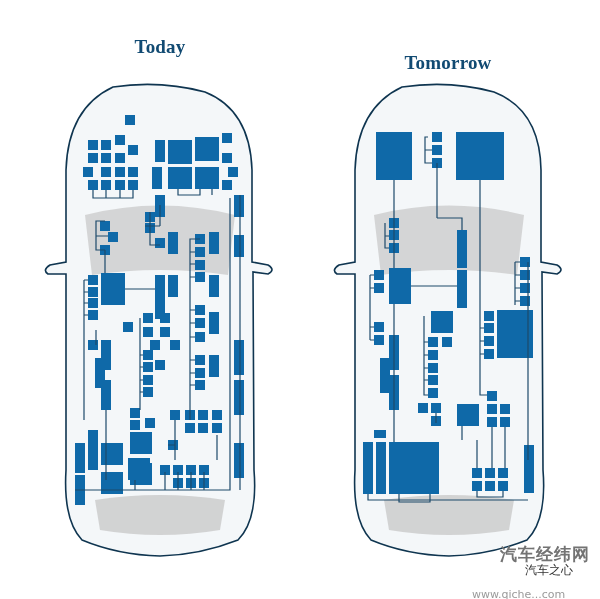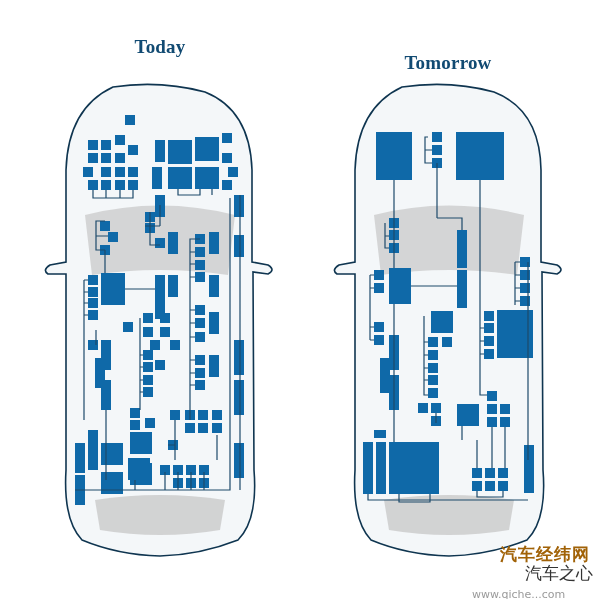--- a/index.html
+++ b/index.html
@@ -8,7 +8,7 @@
     #title-left { left: 60px; }
     #title-right { left: 348px; margin-top: 16px; }
     svg.stage { position: absolute; left: 0; top: 0; }
-    .wm1 { position: absolute; left: 500px; top: 543px; font-size: 17px; font-weight: bold; color: #a16207; letter-spacing: 1px; }
+    .wm1 { position: absolute; left: 500px; top: 543px; font-size: 17px; font-weight: bold; color: #737373; letter-spacing: 1px; }
     .wm2 { position: absolute; left: 472px; top: 588px; font-size: 11px; color: #9a9a9a; }
     .wm3 { position: absolute; left: 525px; top: 562px; font-size: 17px; color: #333; }
   </style>

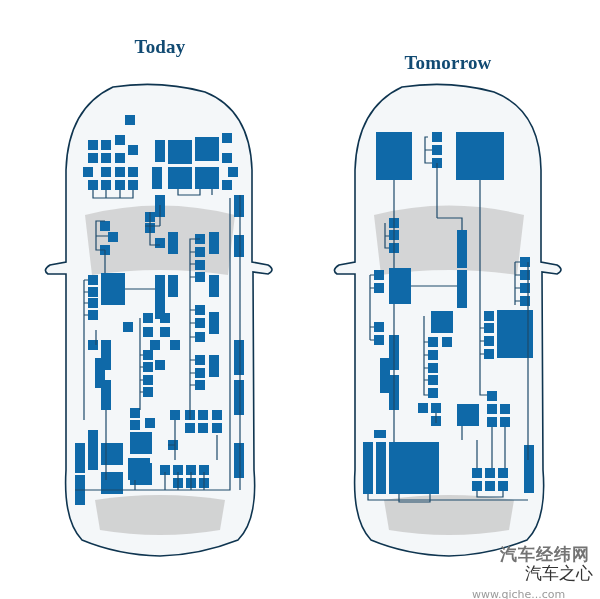--- a/index.html
+++ b/index.html
@@ -10,7 +10,7 @@
     svg.stage { position: absolute; left: 0; top: 0; }
     .wm1 { position: absolute; left: 500px; top: 543px; font-size: 17px; font-weight: bold; color: #737373; letter-spacing: 1px; }
     .wm2 { position: absolute; left: 472px; top: 588px; font-size: 11px; color: #9a9a9a; }
-    .wm3 { position: absolute; left: 525px; top: 562px; font-size: 17px; color: #333; }
+    .wm3 { position: absolute; left: 525px; top: 562px; font-size: 12px; color: #333; }
   </style>
 </head>
 <body>

